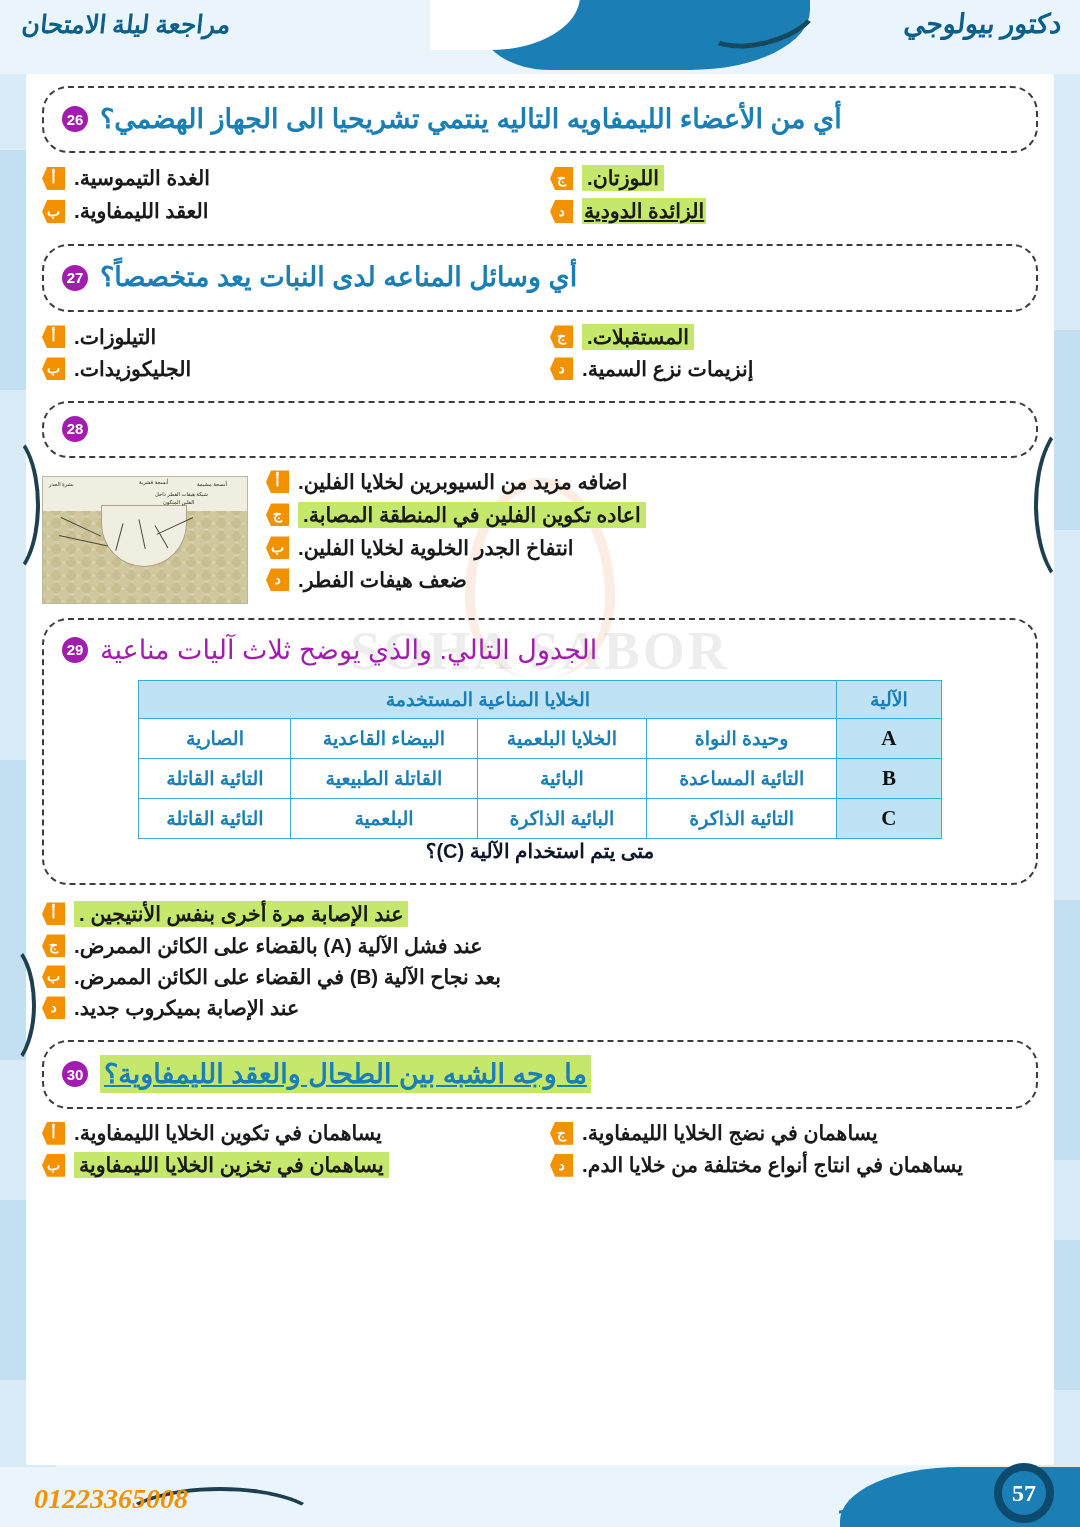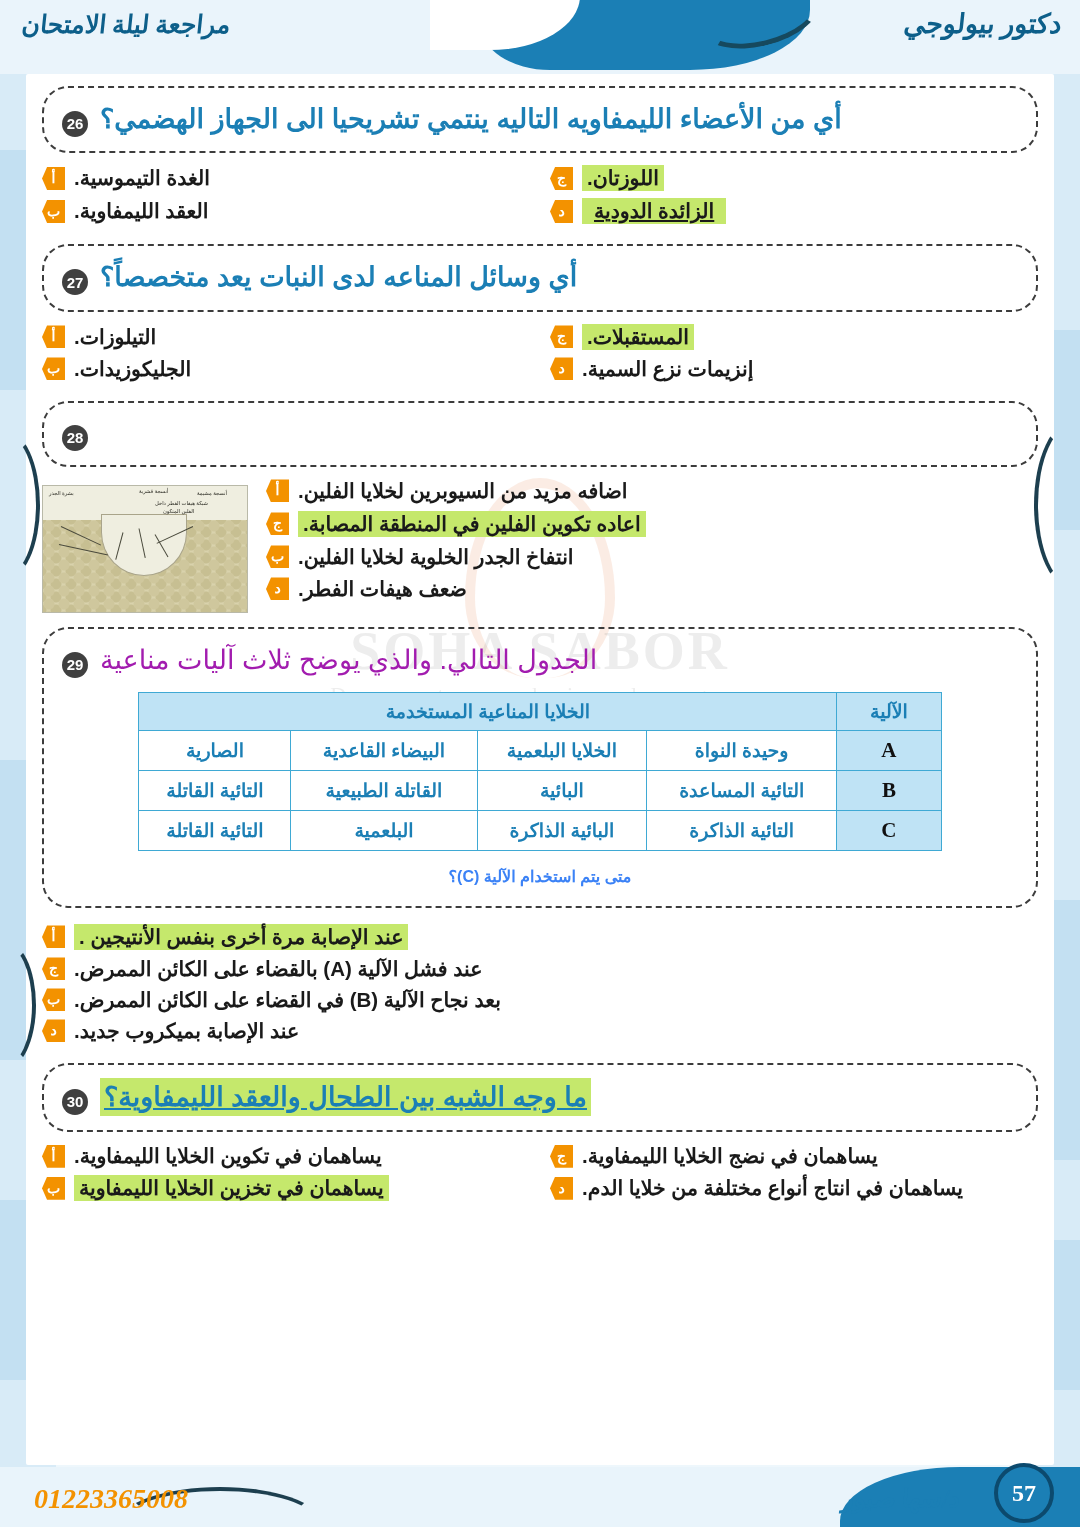--- a/index.html
+++ b/index.html
@@ -131,11 +131,10 @@
   .q-num {
     width: 26px; height: 26px; min-width: 26px;
     border-radius: 50%;
-    background: #404040;
+    background: #a21caf;
     color: #fff; font-size: 15px; font-weight: bold;
     display: flex; align-items: center; justify-content: center;
     font-family: "Liberation Sans", sans-serif;
-    margin-top: 9px;
   }
   .q-text {
     color: #1b7fb5; font-size: 27px; font-weight: bold;

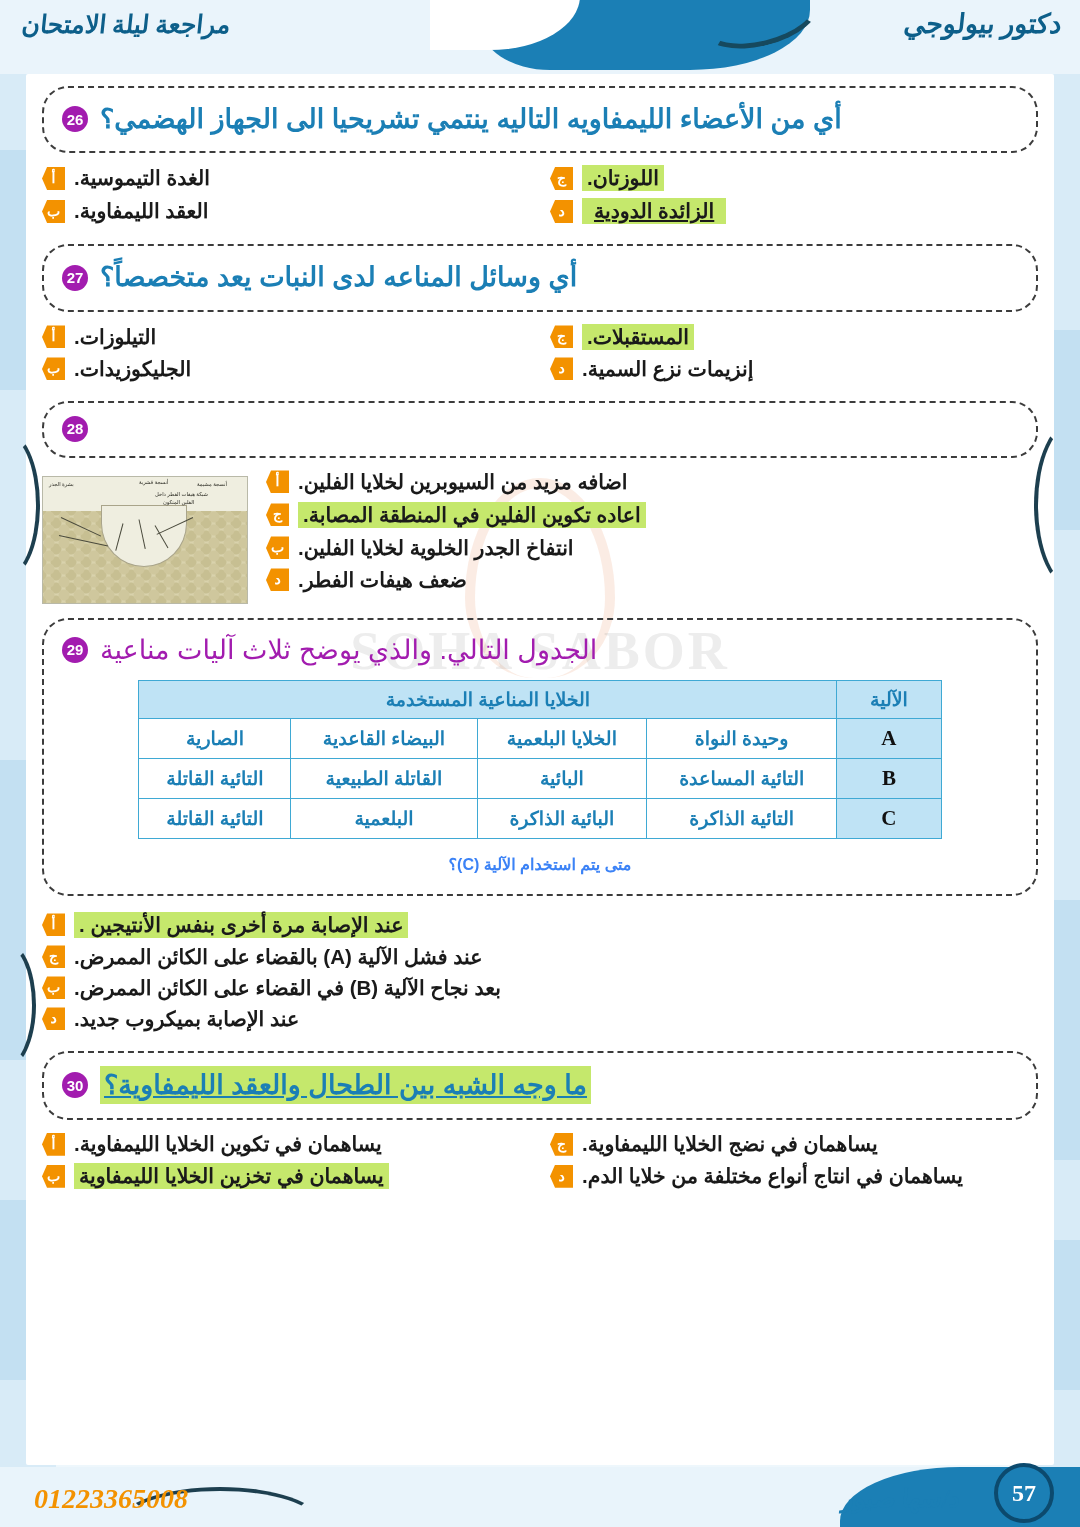--- a/index.html
+++ b/index.html
@@ -170,7 +170,7 @@
     text-align: right;
   }
   .ans-text.hl { background: #c5e86c; padding: 1px 5px; }
-  .ans-text.hl-u { background: #c5e86c; padding: 1px 12px; text-decoration: underline; }
+  .ans-text.hl-u { background: #c5e86c; padding: 1px 2px; text-decoration: underline; }
 
   
   .fig-row { display: flex; align-items: flex-start; gap: 18px; margin-top: 10px; }

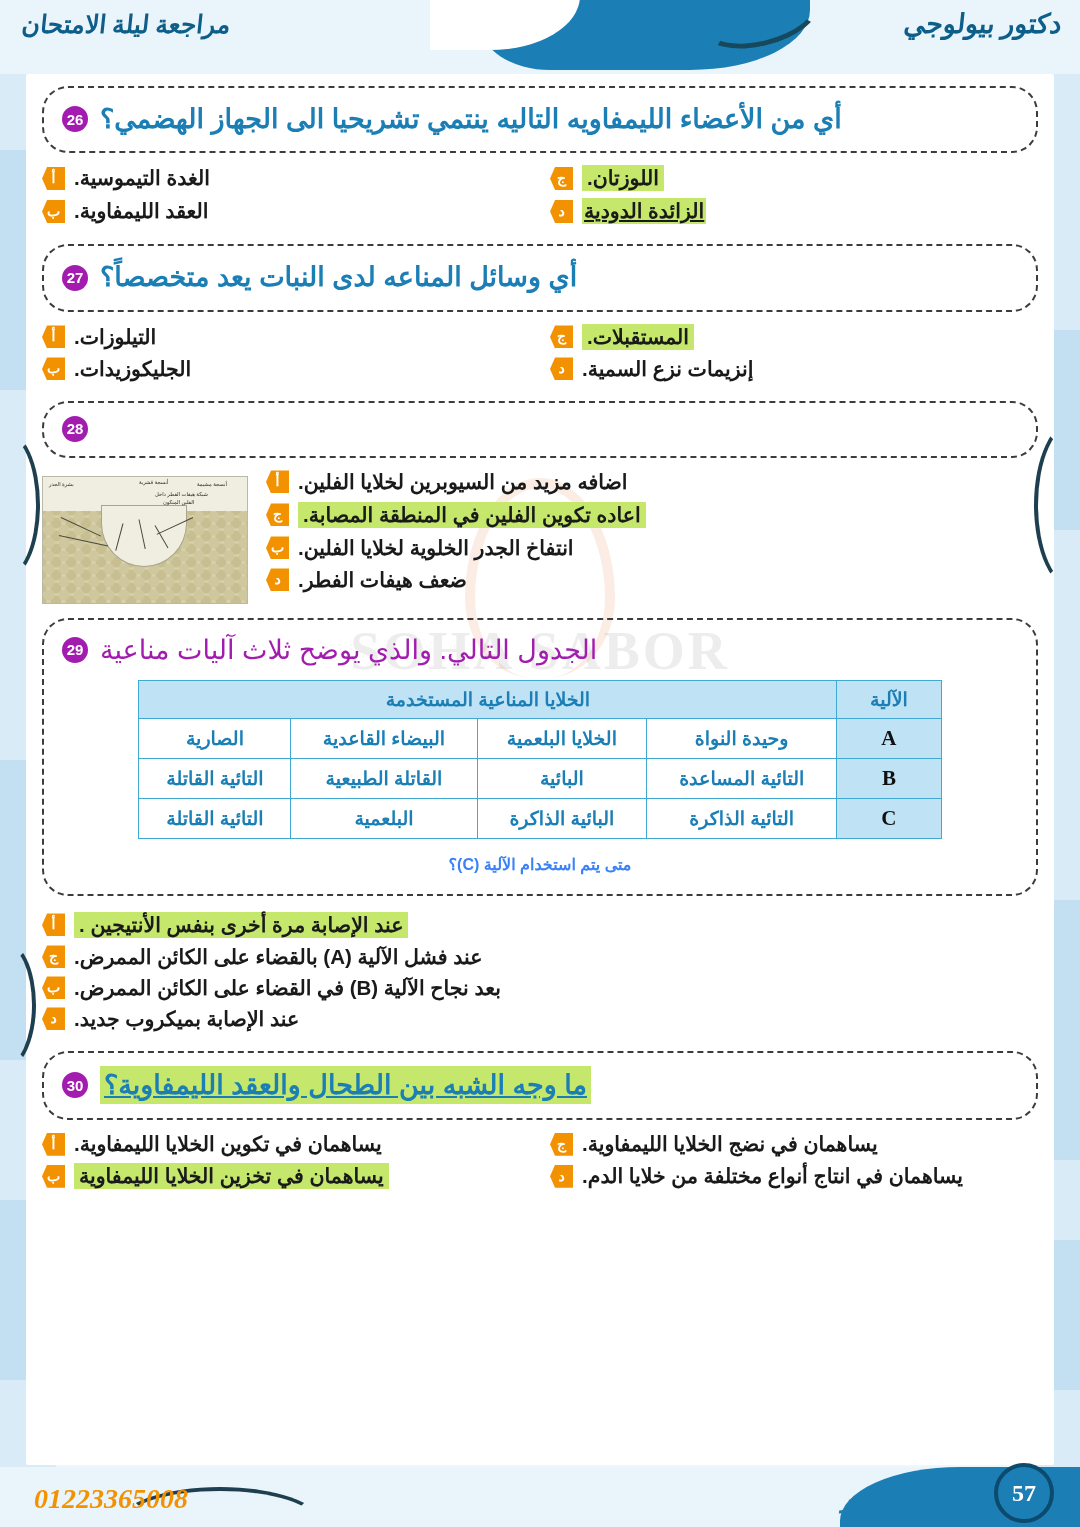--- a/index.html
+++ b/index.html
@@ -241,8 +241,8 @@
     font-family: "Liberation Serif", serif;
   }
   .tbl-question {
-    text-align: center; color:#3b82f6;
-    font-size: 16px; font-weight: bold; margin-top: 16px;
+    text-align: center; color:#0f172a;
+    font-size: 20px; font-weight: bold; 
   }
   .q-gap { height: 20px; }
 

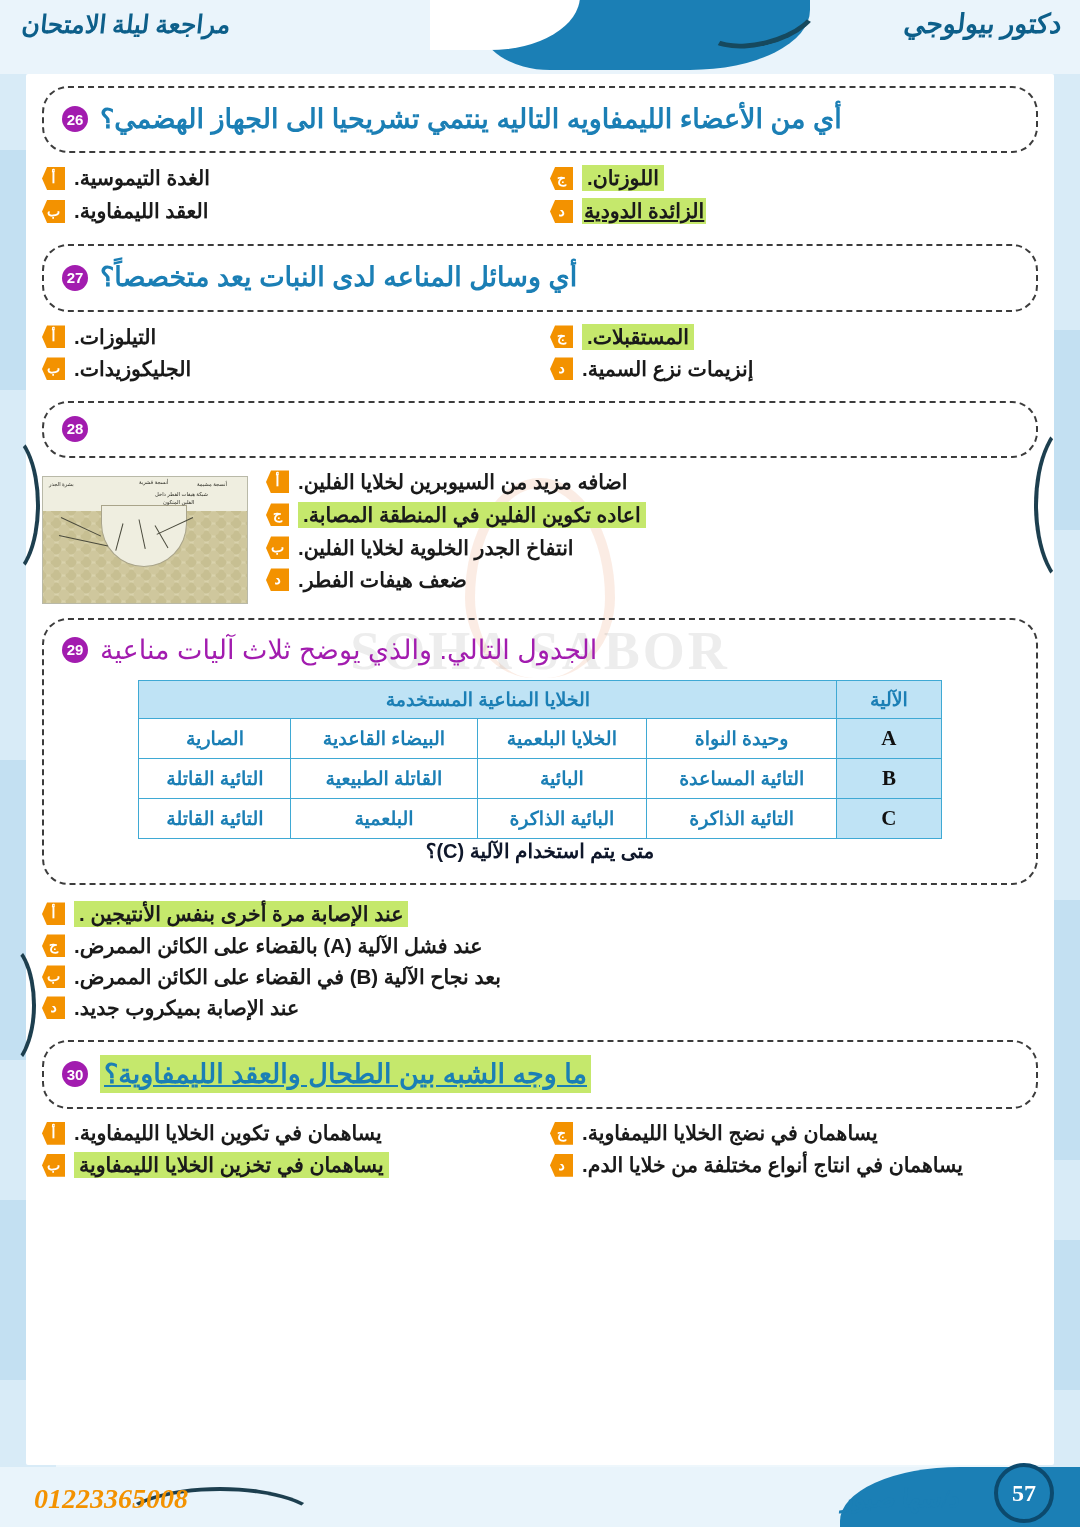--- a/index.html
+++ b/index.html
@@ -264,7 +264,7 @@
     background:#1b7fb5; color:#fff;
     display:flex; align-items:center; justify-content:center;
     font-size:24px; font-weight:bold;
-    border: 4px solid #0c4a6e;
+    border: 8px solid #0c4a6e;
     font-family:"Liberation Serif", serif;
   }
   .footer-name {

